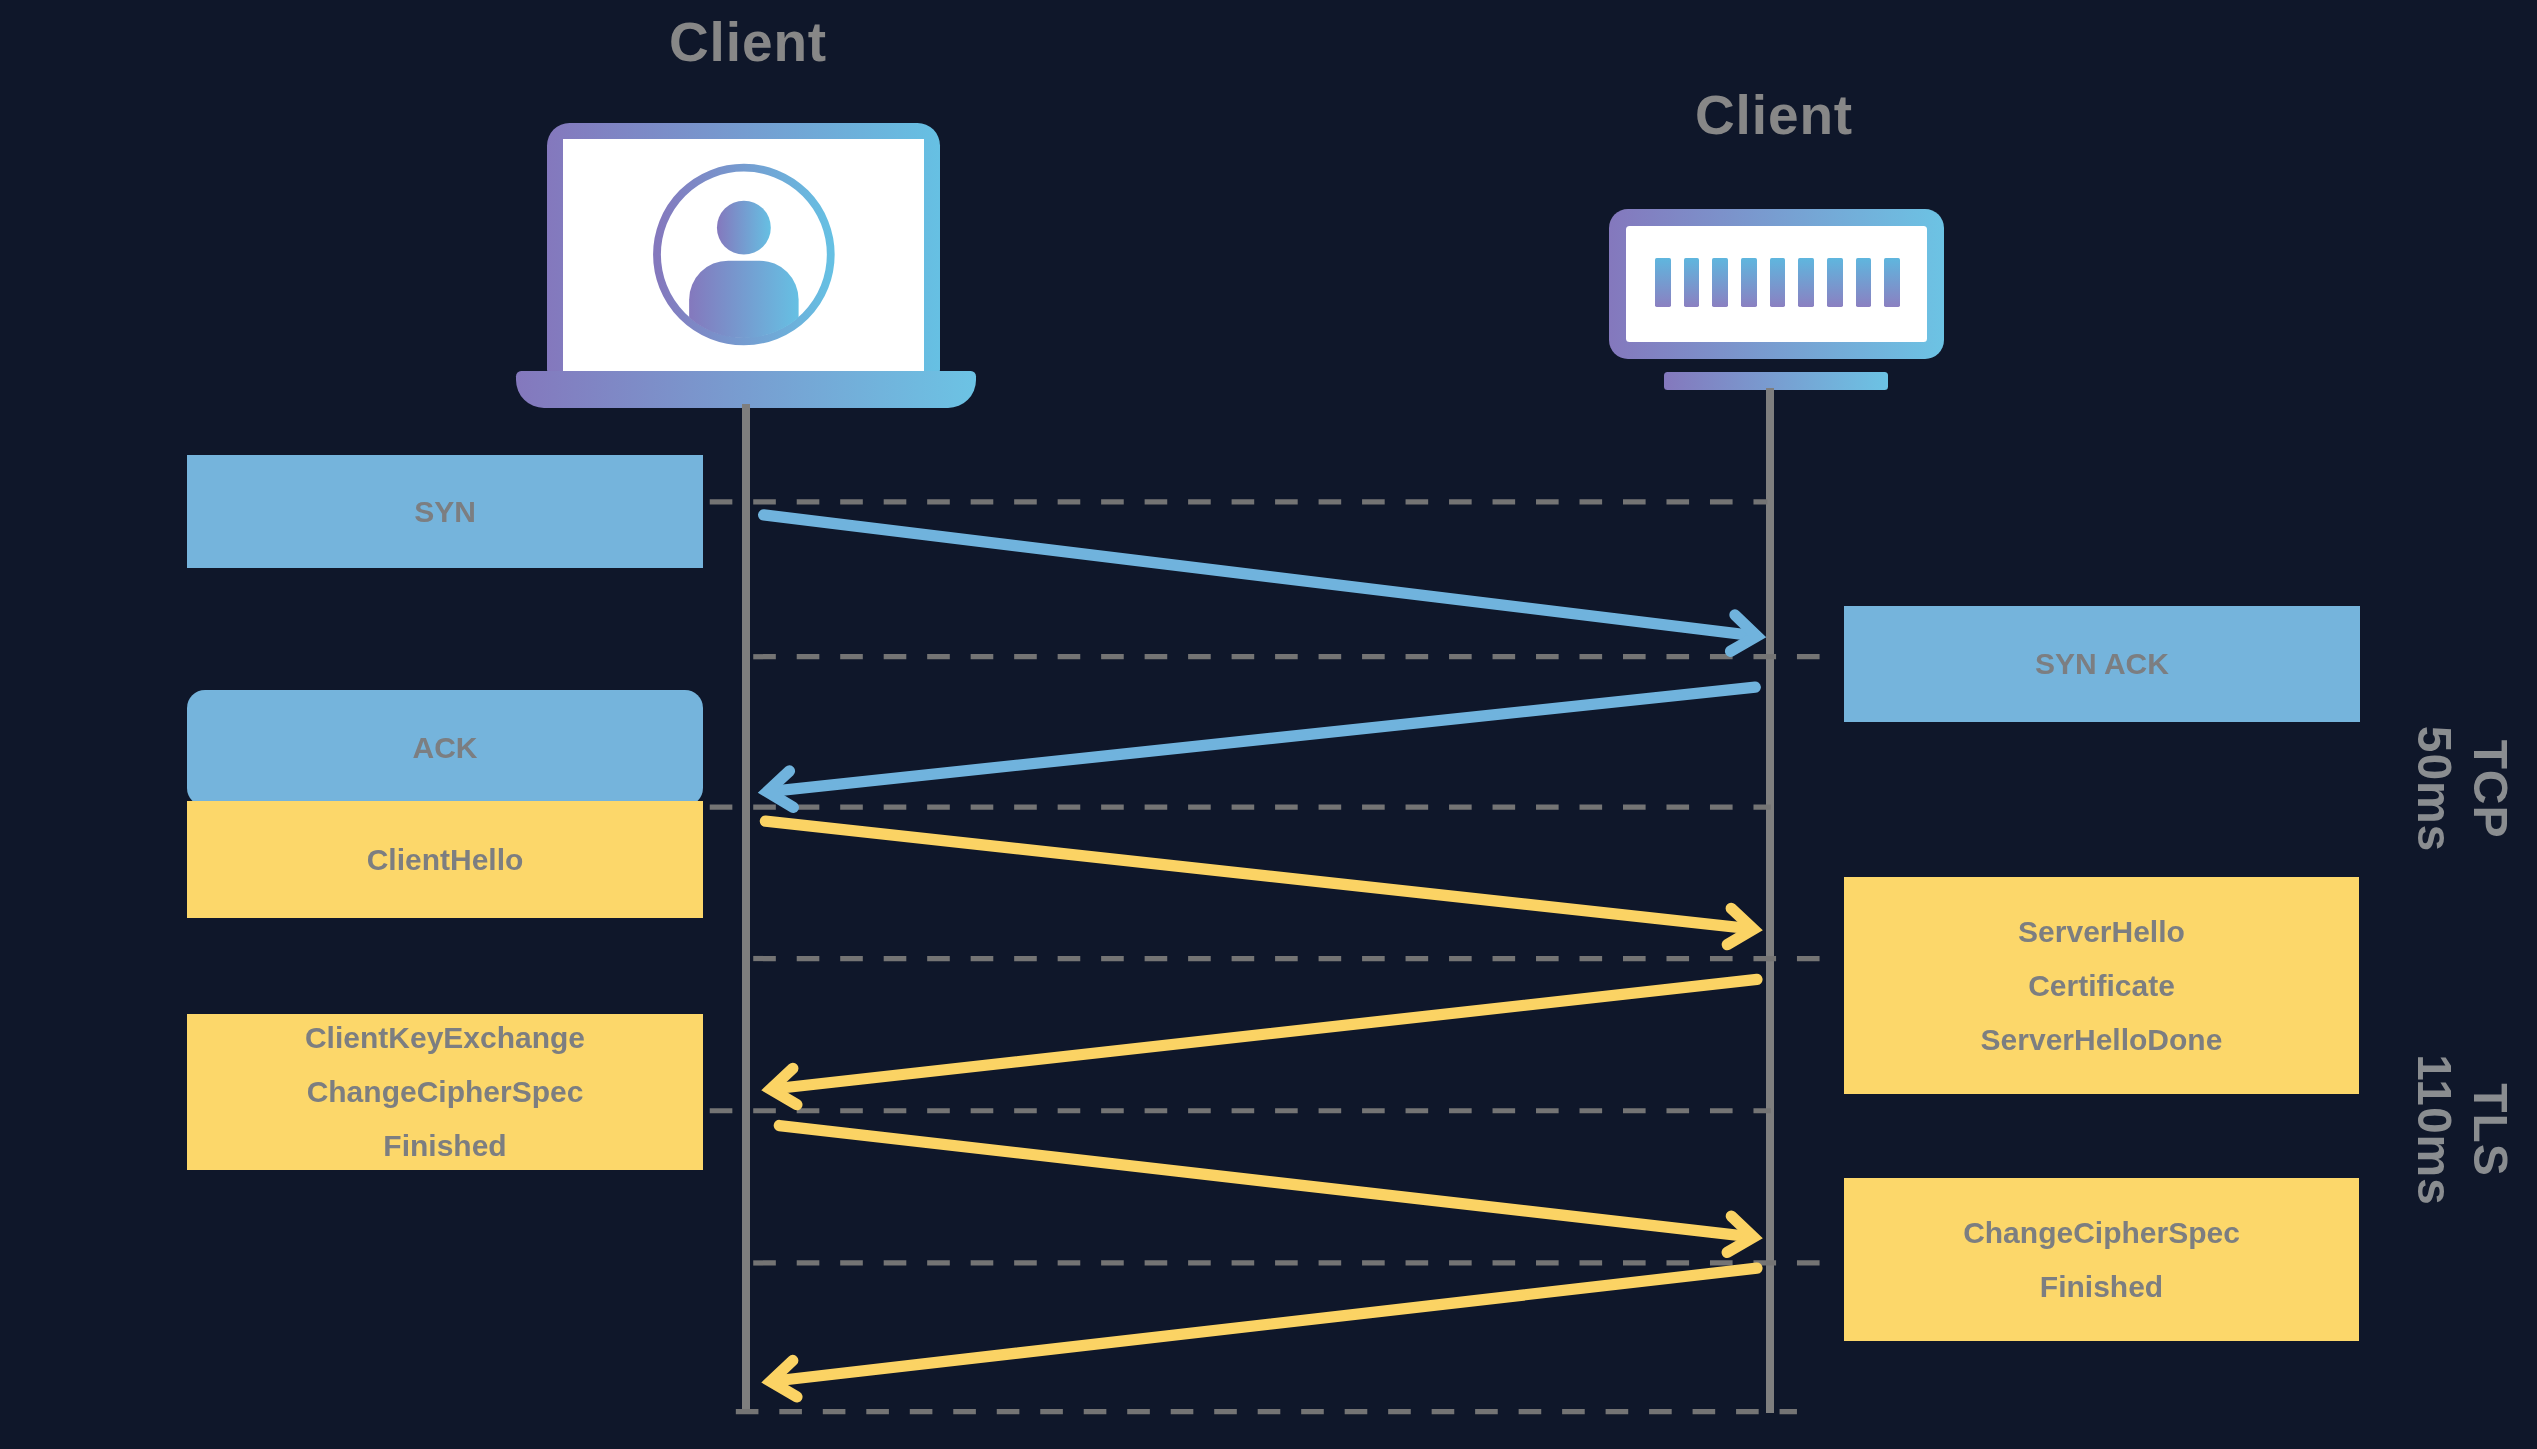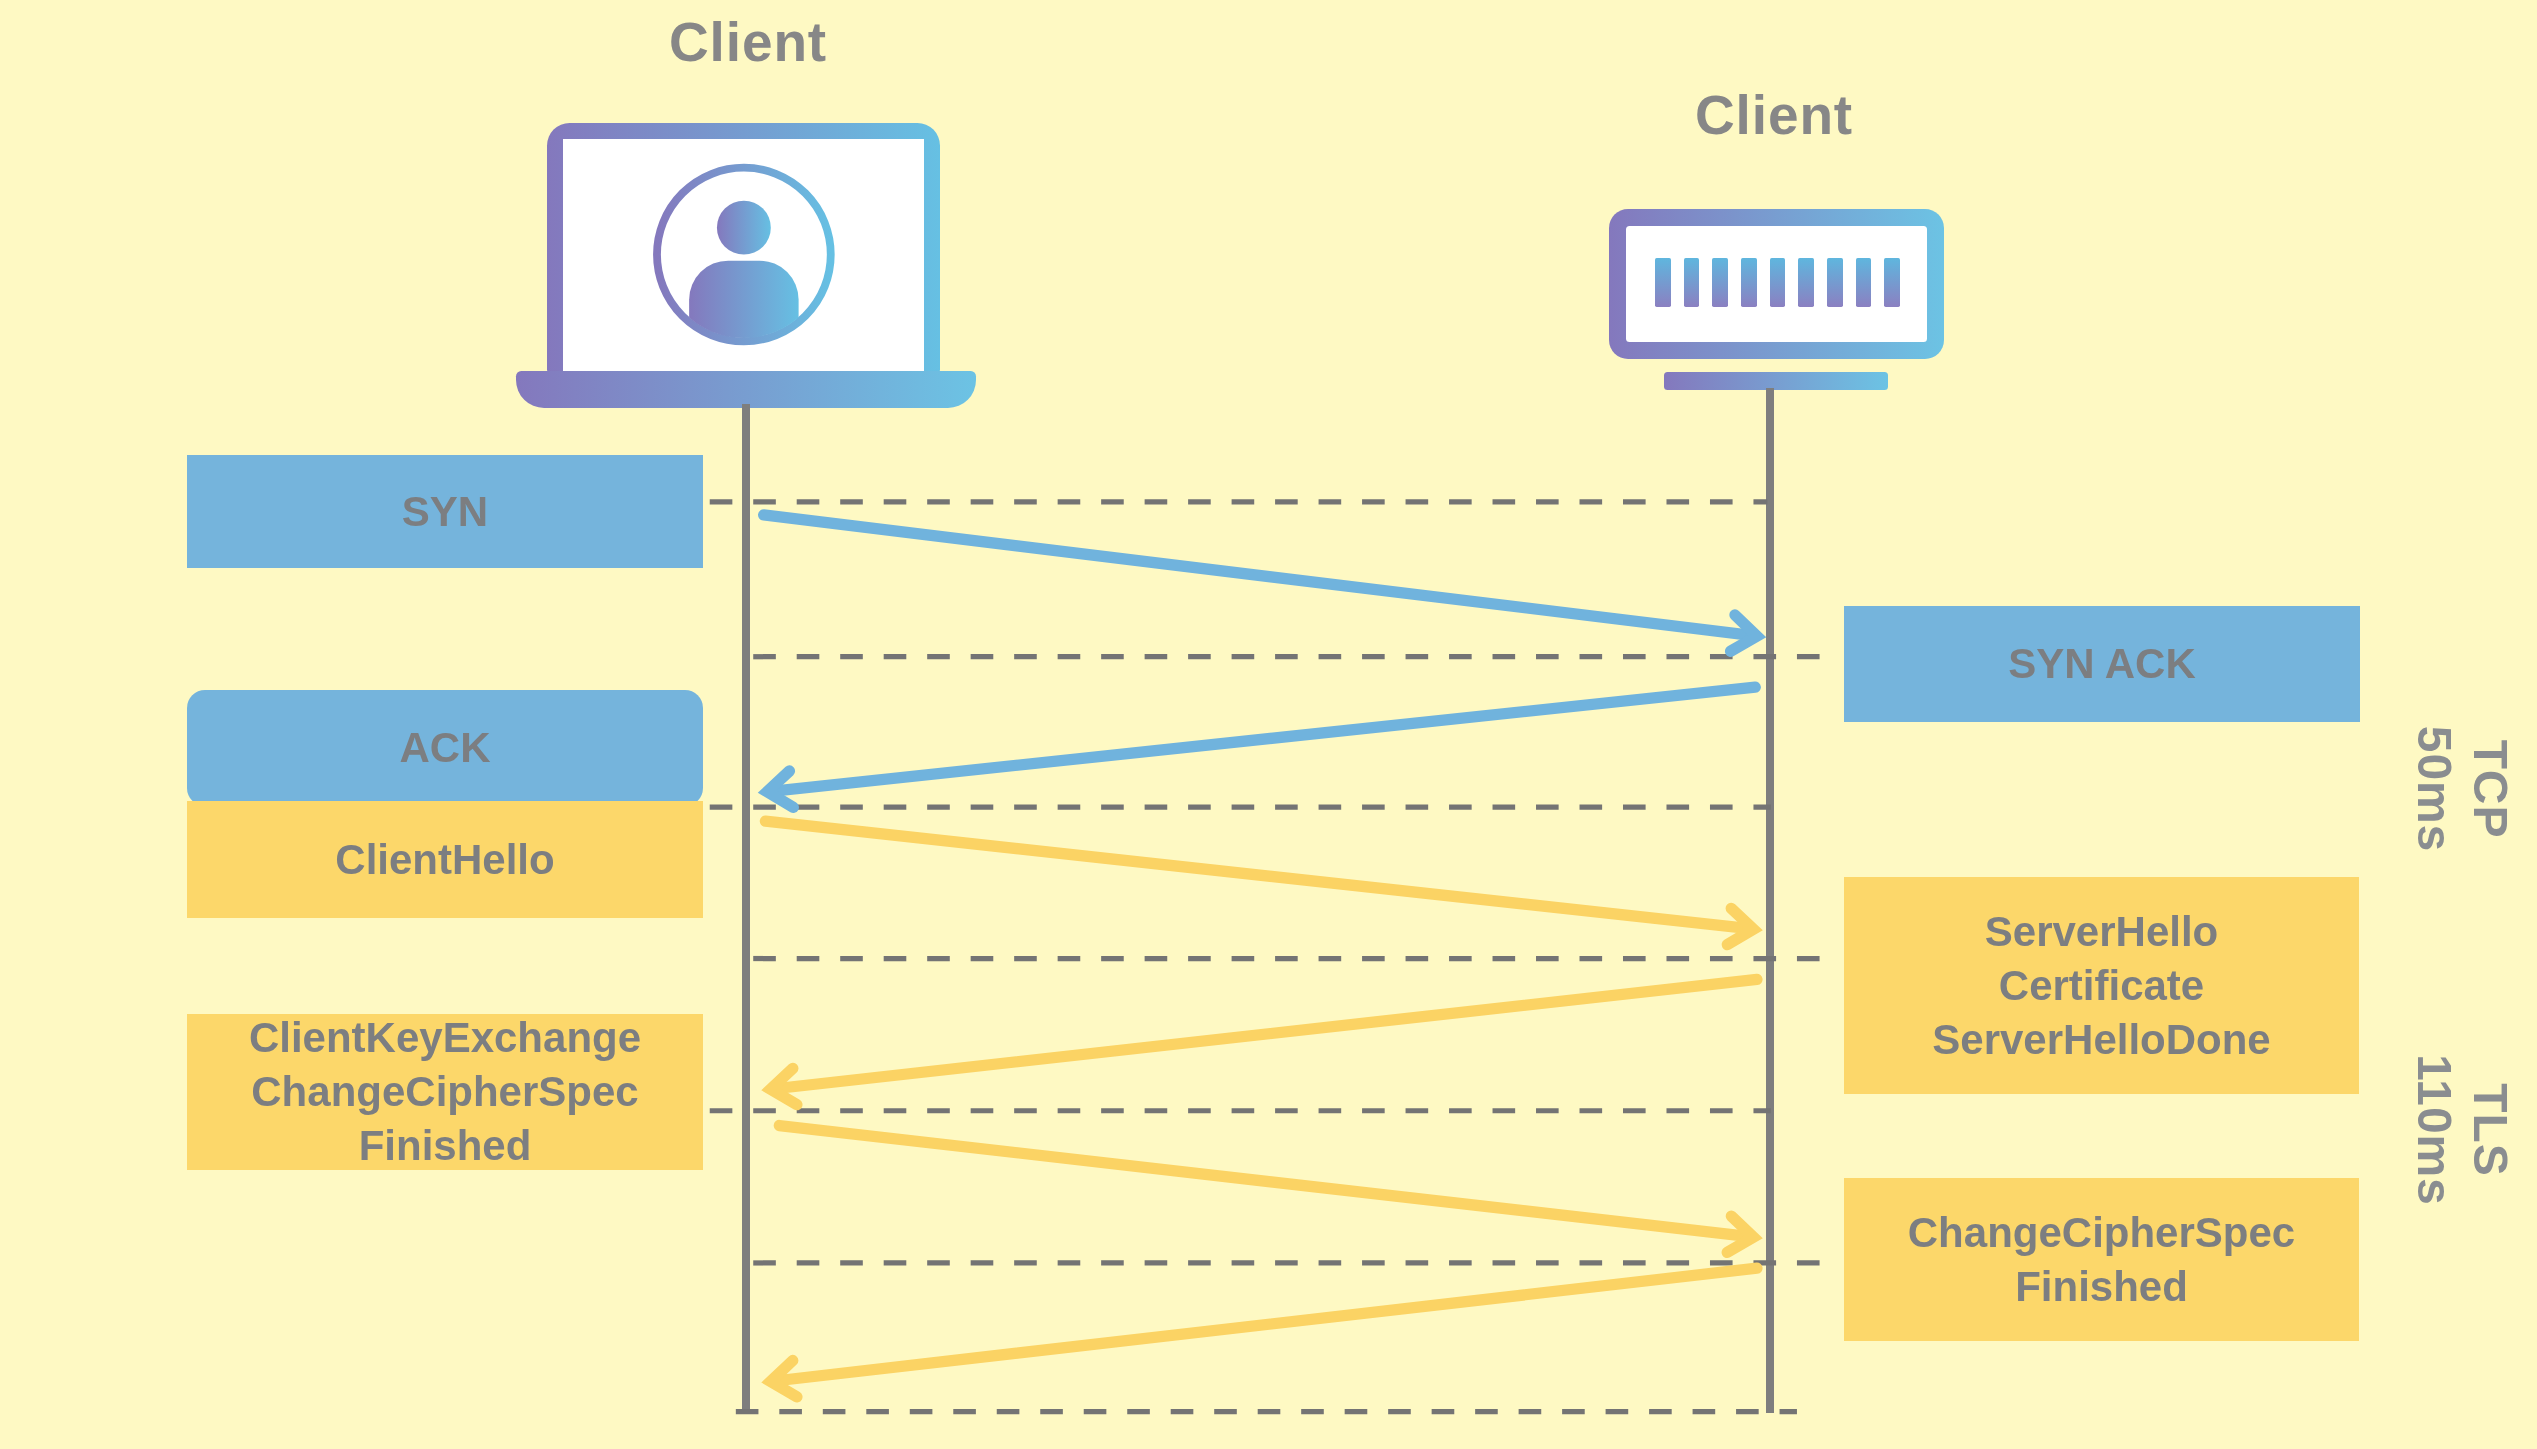--- a/index.html
+++ b/index.html
@@ -5,7 +5,7 @@
   html,body{margin:0;padding:0;background:#f0f0ee;}
   #canvas{
     position:relative;width:2538px;height:1450px;overflow:hidden;
-    background:#fef9c3;
+    background:#0f172a;
     font-family:"Liberation Sans","DejaVu Sans",sans-serif;
     font-weight:700;
   }

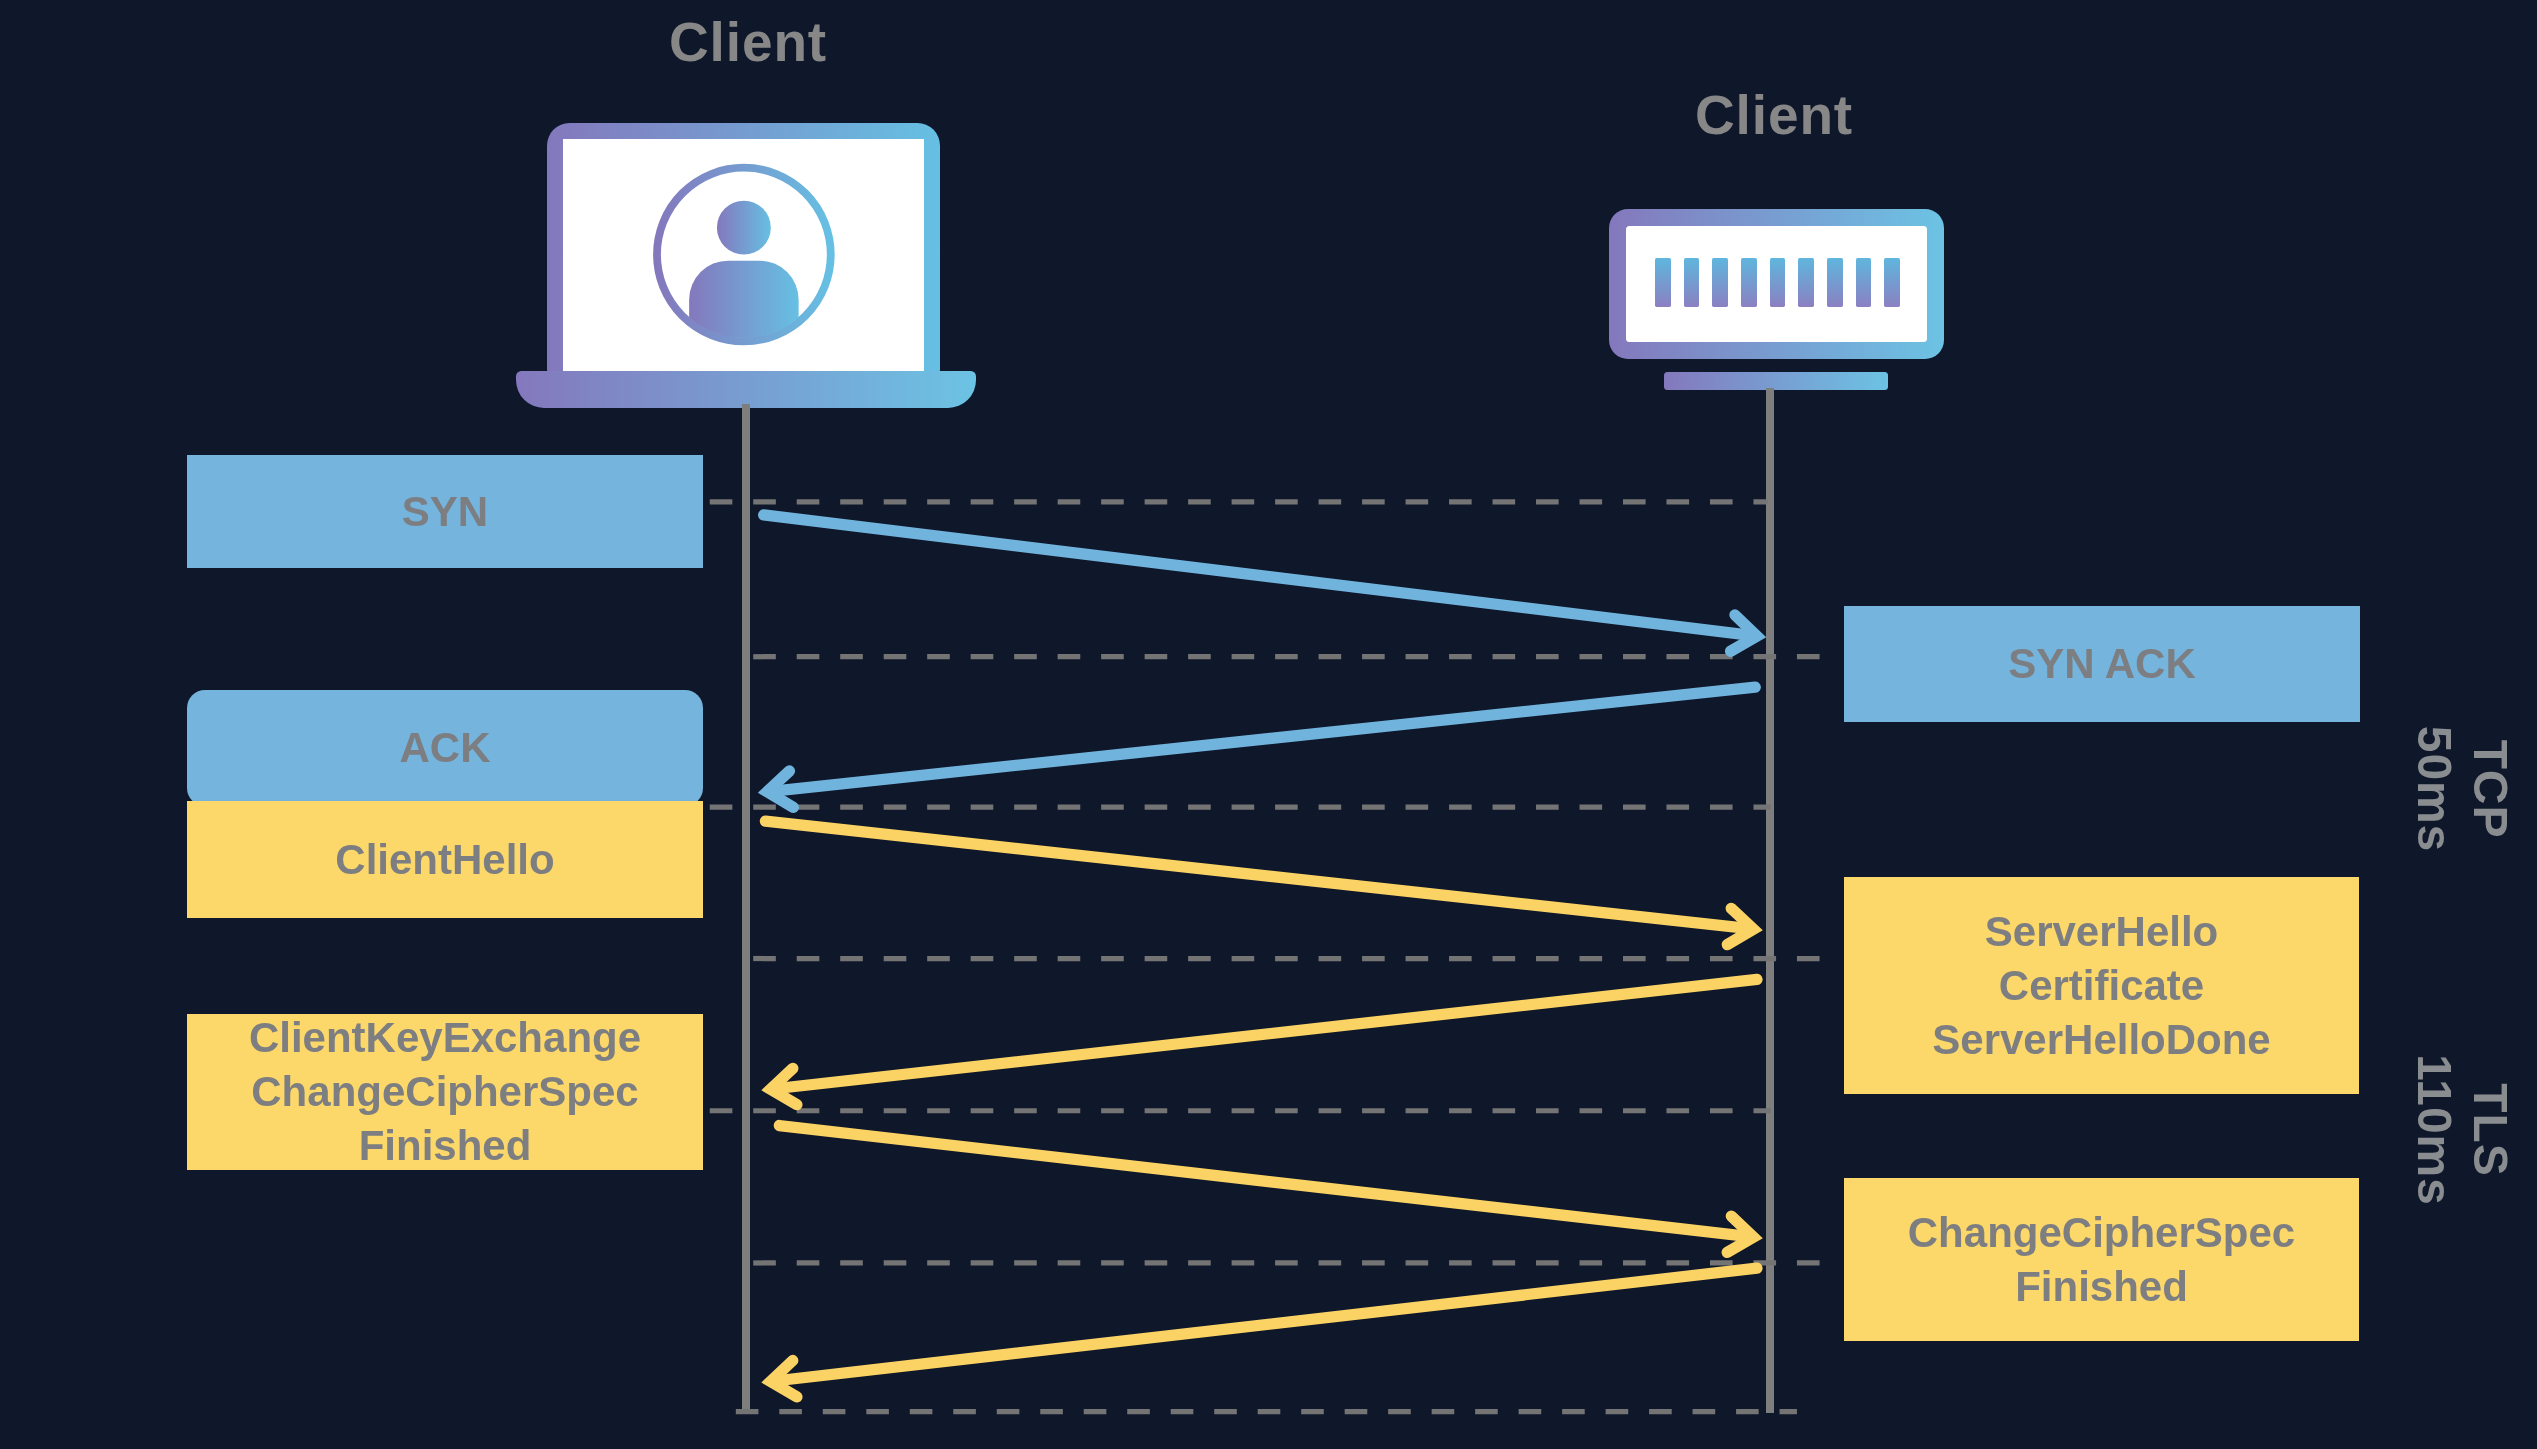--- a/index.html
+++ b/index.html
@@ -69,7 +69,7 @@
     justify-content:center;align-items:center;text-align:center;
     color:#7c7e81;
   }
-  .box .ln{font-size:42px;line-height:54px;}
+  .box .ln{font-size:30px;line-height:54px;}
   .box.blue{background:#75b4dc;}
   .box.yellow{background:#fcd76a;}
   #box-syn        {left:187px; top:455px; width:516px; height:113px;}

